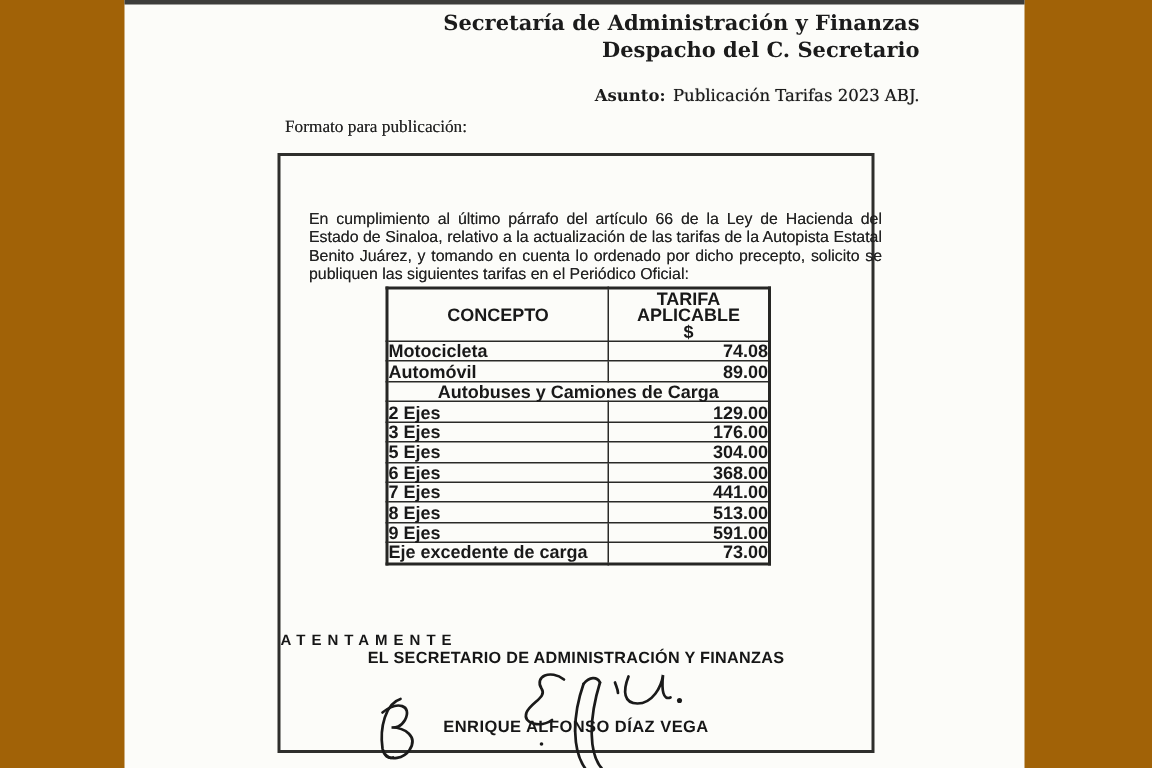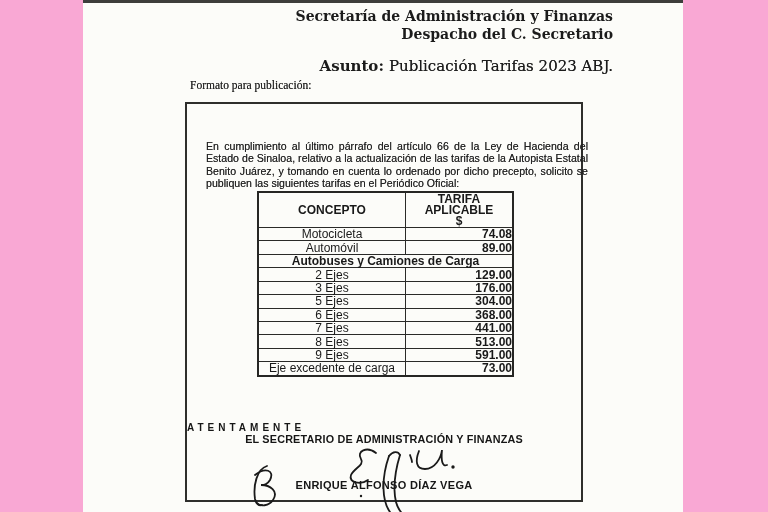--- a/index.html
+++ b/index.html
@@ -4,7 +4,7 @@
 <style>
   html,body{margin:0;padding:0;}
   body{font-family:"Liberation Sans",sans-serif;background:#ffffff;}
-  .stage{position:relative;width:768px;height:512px;overflow:hidden;background:#f9a8d4;}
+  .stage{position:relative;width:768px;height:512px;overflow:hidden;background:#a16207;}
   .paper{position:absolute;left:83px;top:0;width:600px;height:512px;background:#fcfcf9;}
   .scan-edge{position:absolute;left:0;top:0;width:100%;height:3px;background:#3d3d3b;}
   .scan-edge-shadow{position:absolute;left:0;top:3px;width:100%;height:3px;

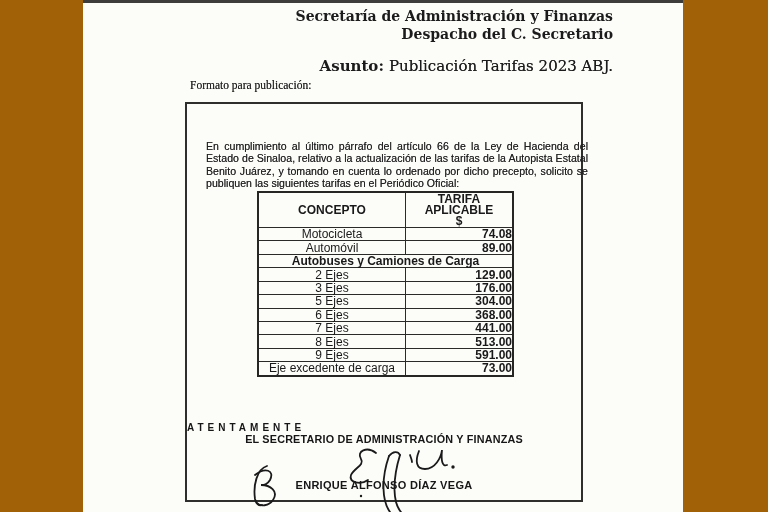--- a/index.html
+++ b/index.html
@@ -15,7 +15,7 @@
   .letterhead{position:absolute;right:155px;top:7px;text-align:right;white-space:nowrap;
     font-family:"DejaVu Serif",serif;font-weight:700;font-size:14px;line-height:18px;color:#1b1b1b;}
   .subject{position:absolute;right:155px;top:57px;text-align:right;white-space:nowrap;
-    font-family:"DejaVu Serif",serif;font-size:15px;color:#1b1b1b;}
+    font-family:"DejaVu Serif",serif;font-size:11px;color:#1b1b1b;}
   .subject .lbl{font-weight:700;}
   .subject .val{font-weight:400;margin-left:5px;text-shadow:0 0 .5px rgba(20,20,20,.7);}
 

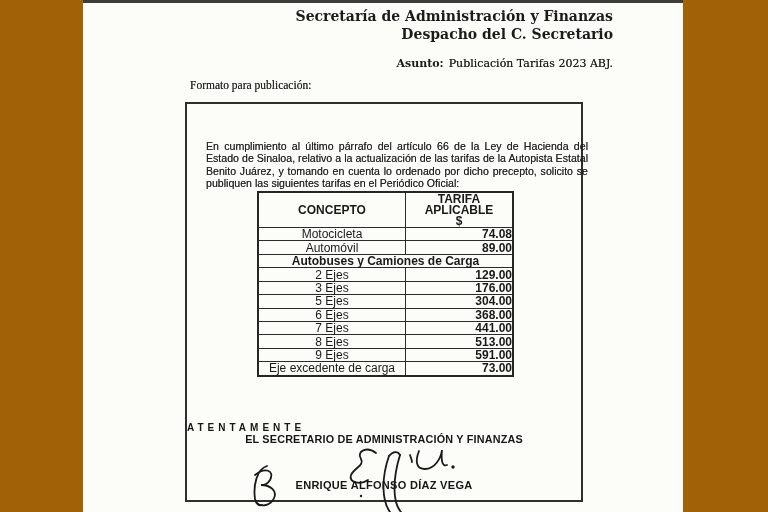--- a/index.html
+++ b/index.html
@@ -35,7 +35,7 @@
     font-size:12px;color:#191919;}
   th.col-concepto{width:146px;font-weight:700;text-align:center;vertical-align:middle;height:34px;}
   th.col-tarifa{width:106px;font-weight:700;text-align:center;vertical-align:middle;line-height:11px;}
-  td.c-cell{text-align:center;padding-left:3px;font-weight:400;height:12.4px;line-height:12px;}
+  td.c-cell{text-align:left;padding-left:3px;font-weight:700;height:12.4px;line-height:12px;}
   td.t-cell{text-align:right;padding-right:7px;font-weight:700;height:12.4px;line-height:12px;}
   tr.section td{text-align:center;font-weight:700;height:12.6px;line-height:12.4px;}
 

